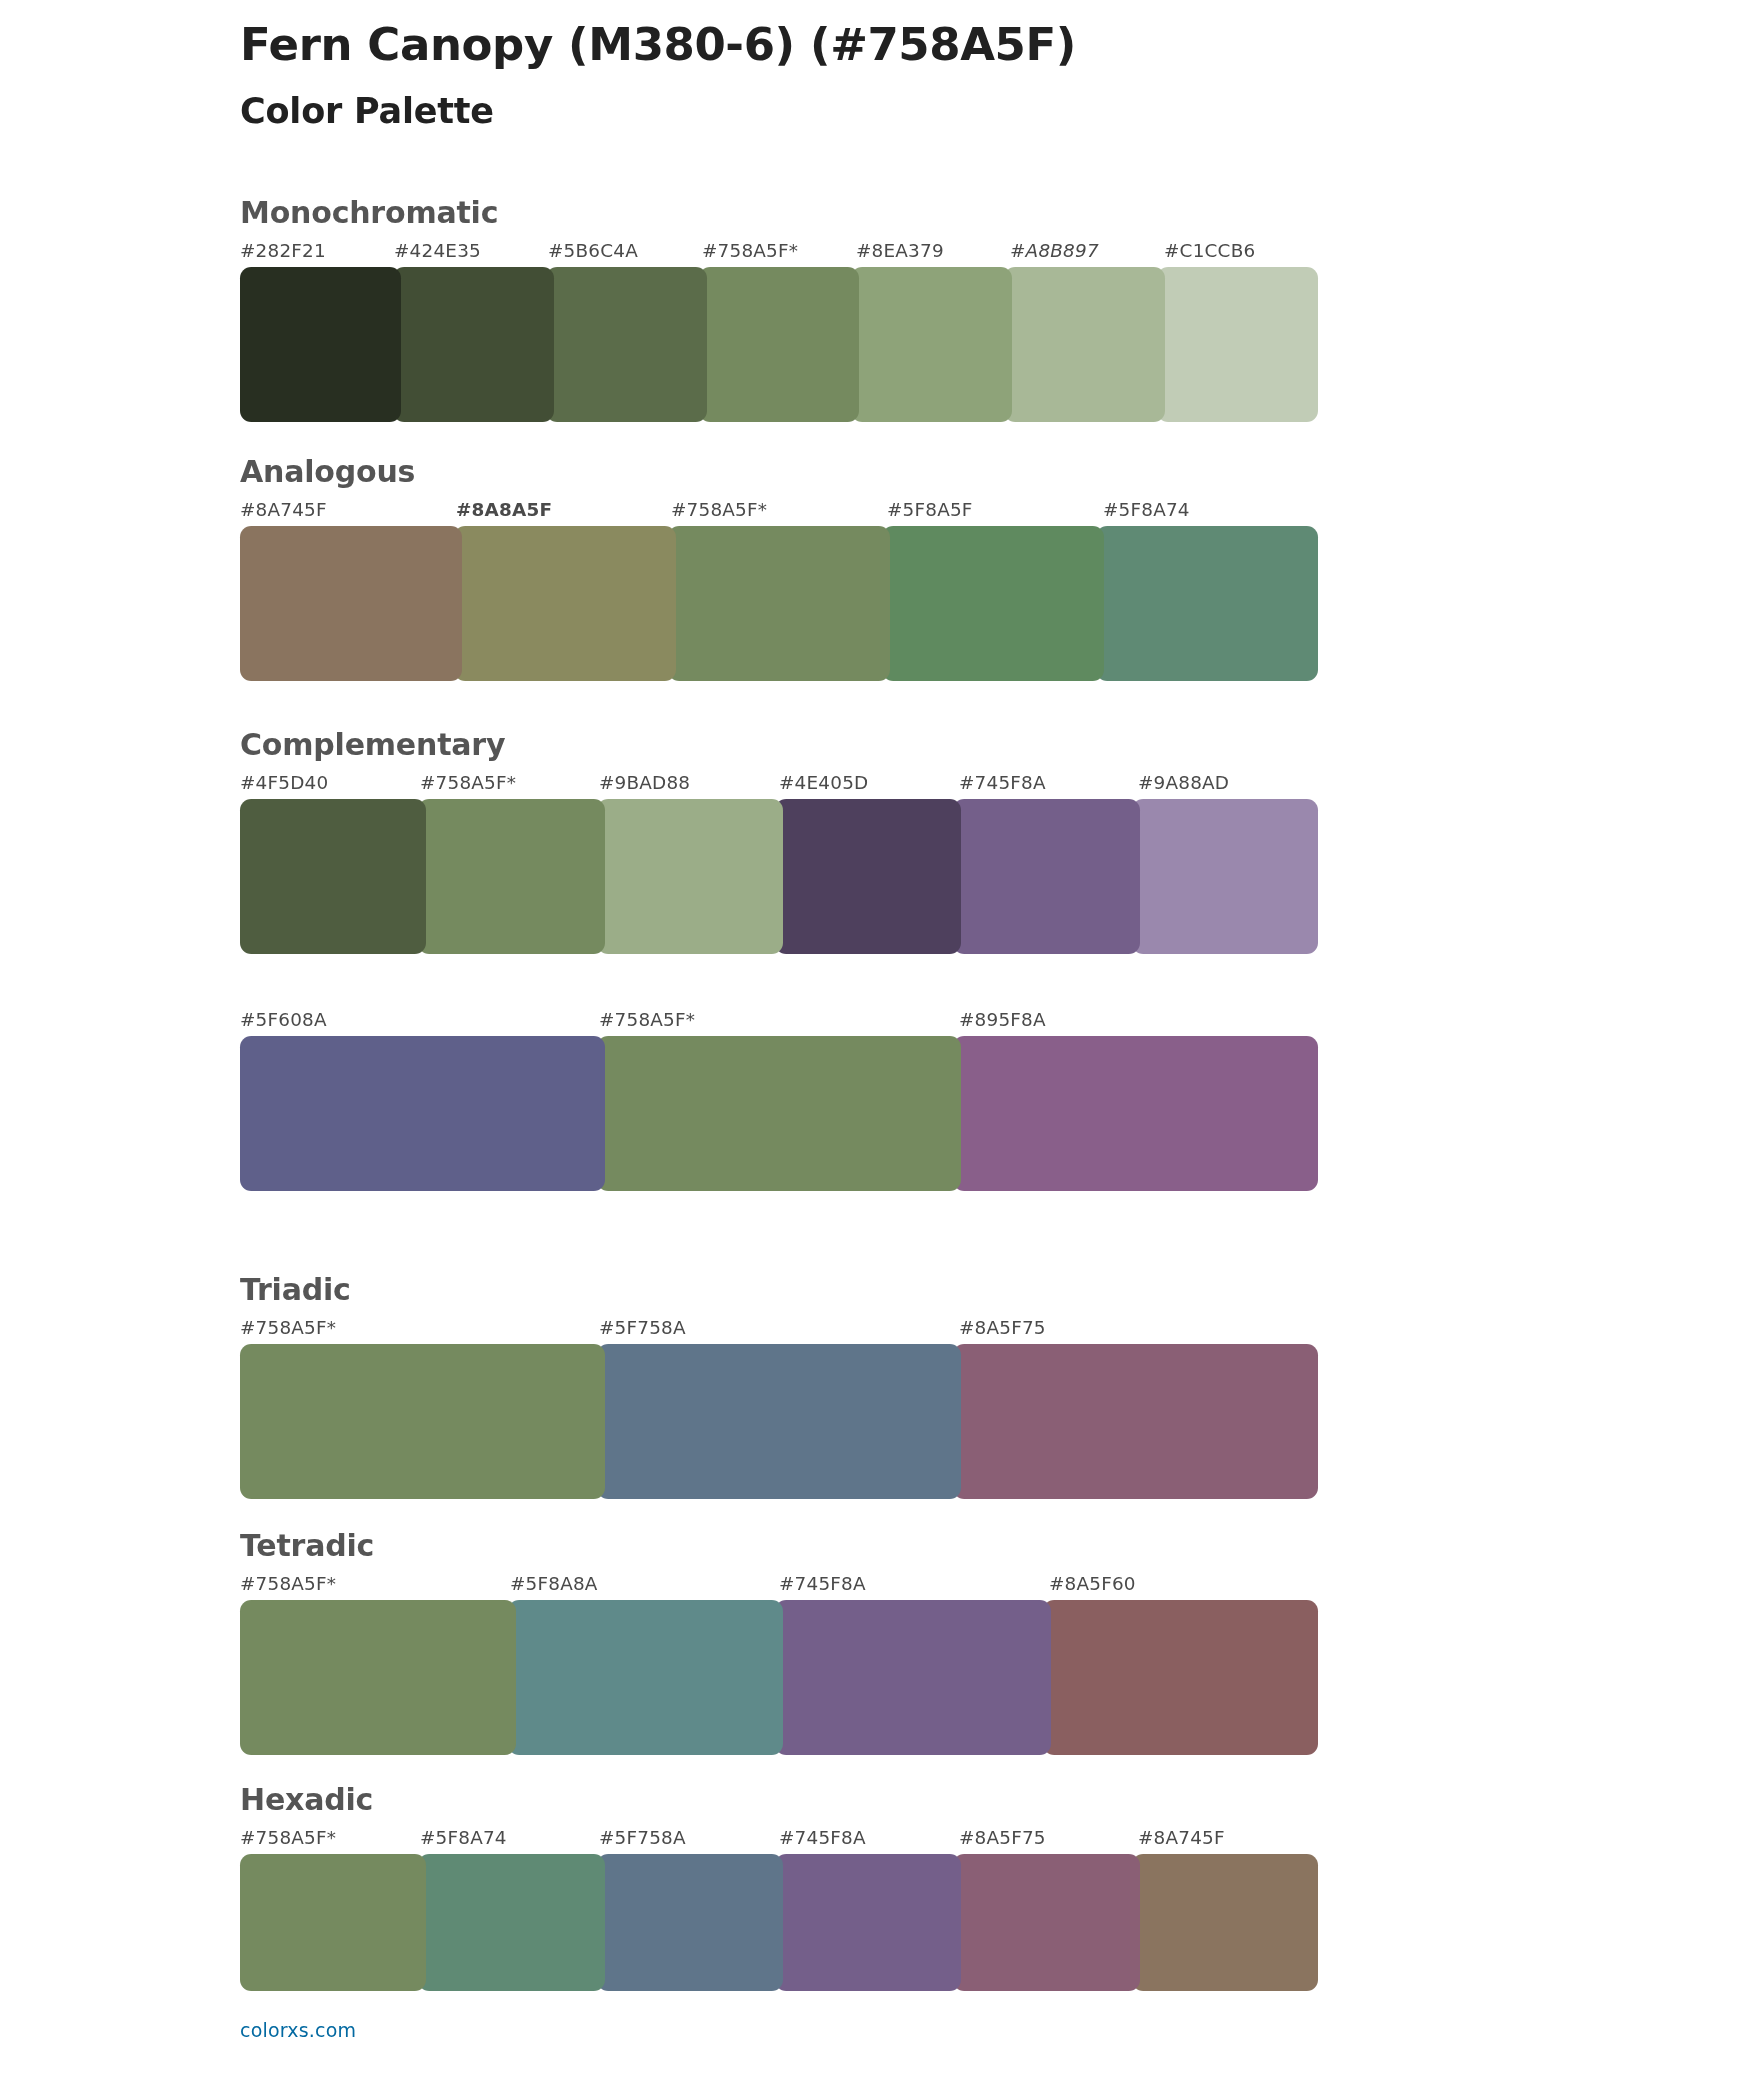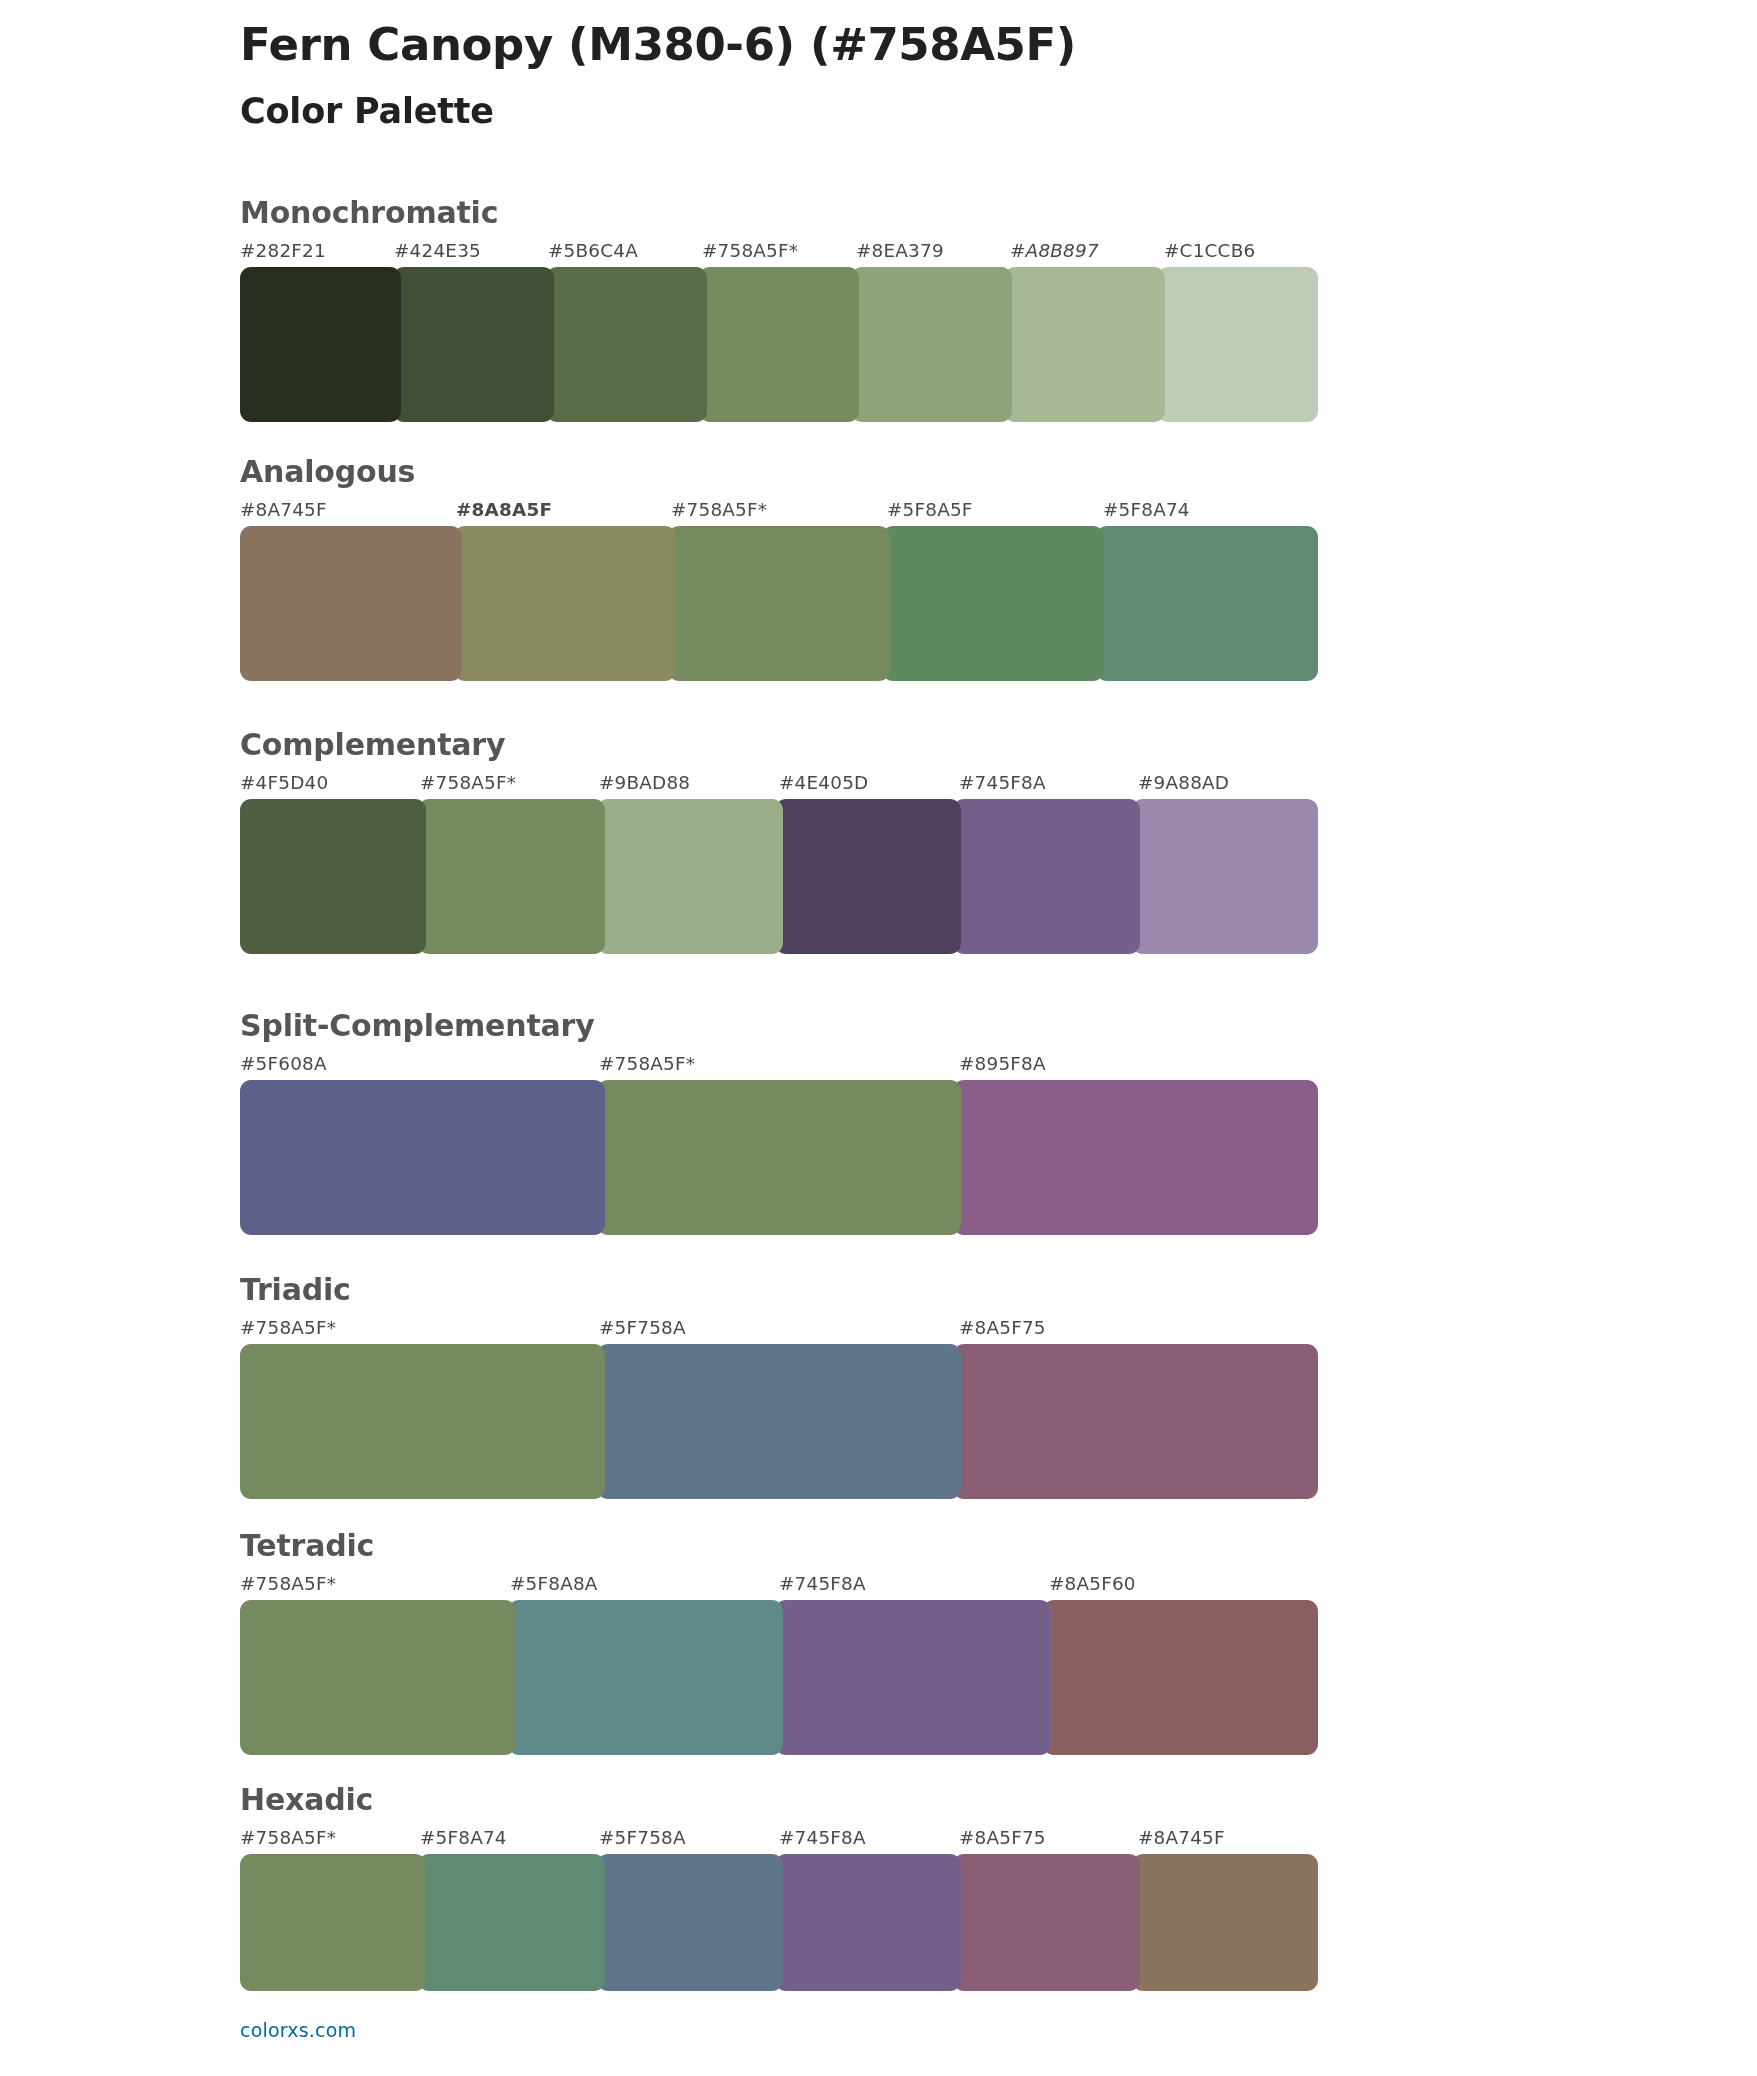--- a/index.html
+++ b/index.html
@@ -177,7 +177,6 @@
         </div>
       </div>
       <div class="palette-section" style="top: 1009px;">
-        <div class="section-heading">Split-Complementary</div>
         <div class="label-row">
           <span class="hex-label" style="left: 0px;">#5F608A</span>
           <span class="hex-label" style="left: 359px;">#758A5F*</span>

